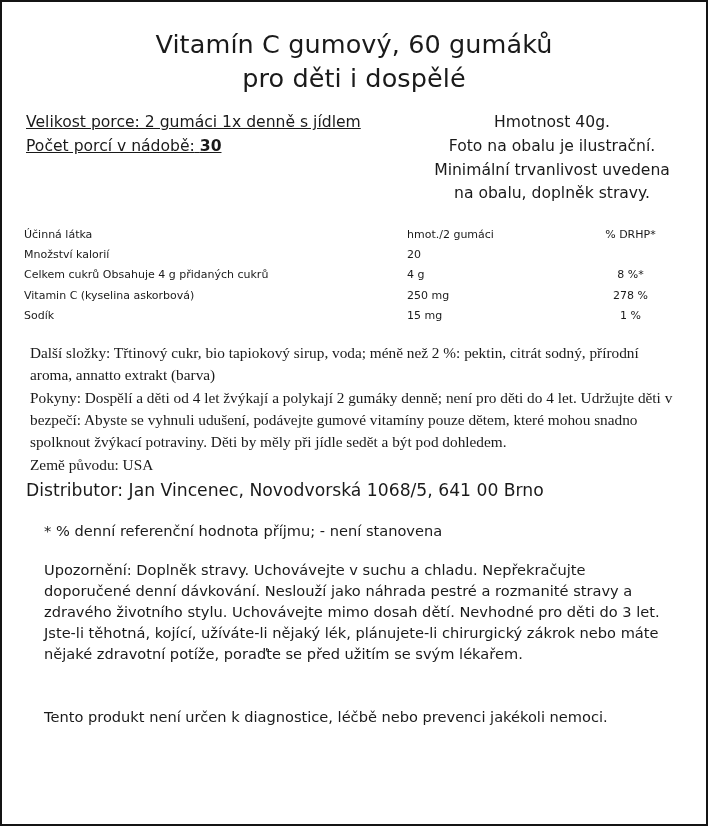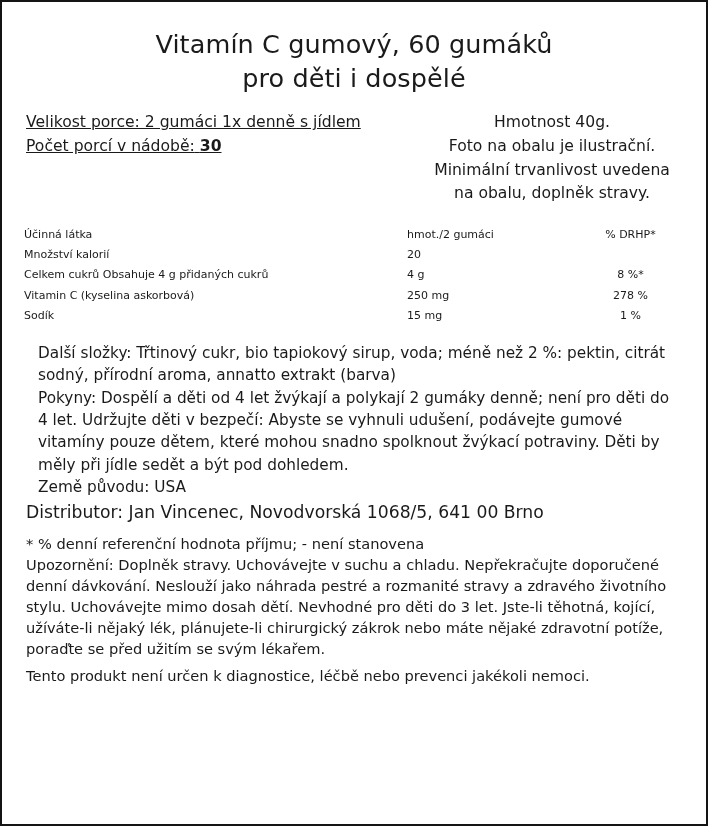--- a/index.html
+++ b/index.html
@@ -83,7 +83,8 @@
     padding-right: 4px;
   }
   .body-text p {
-    margin: 0 0 0 12px;
+    margin: 0 0 0 4px;
+    font-family: Liberation Serif, serif;
   }
   .distributor {
     font-size: 17.2px;

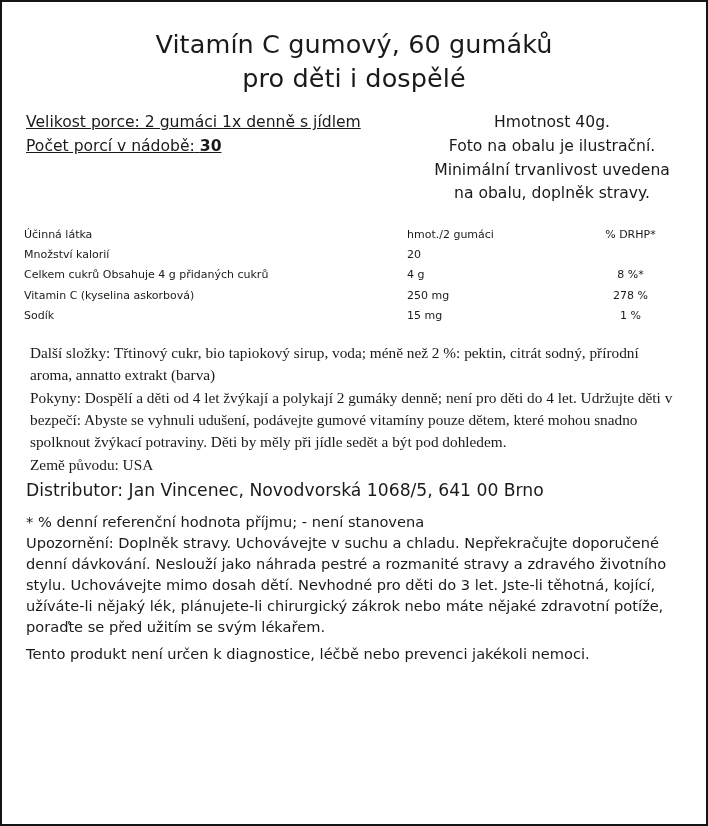--- a/index.html
+++ b/index.html
@@ -99,7 +99,7 @@
     padding-left: 2px;
     padding-right: 4px;
   }
-  .footnotes p { margin: 0; }
+  .footnotes p { margin: 18px; }
   .spacer-10 { height: 10px; }
   .spacer-6 { height: 6px; }
 </style>

